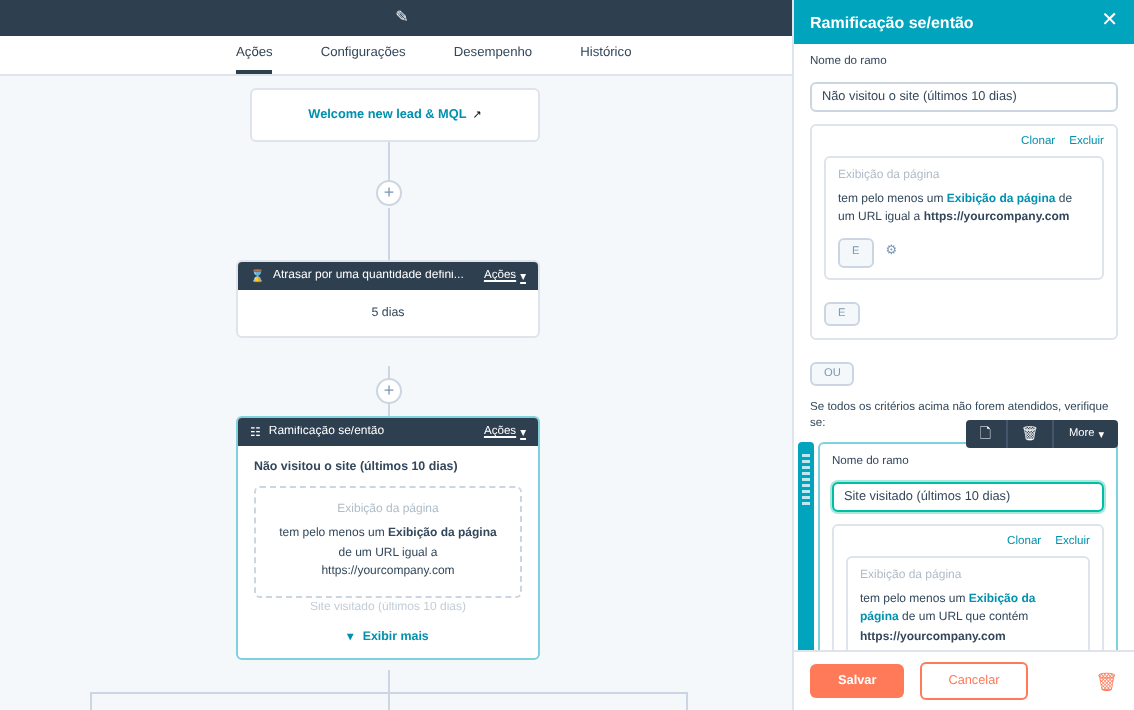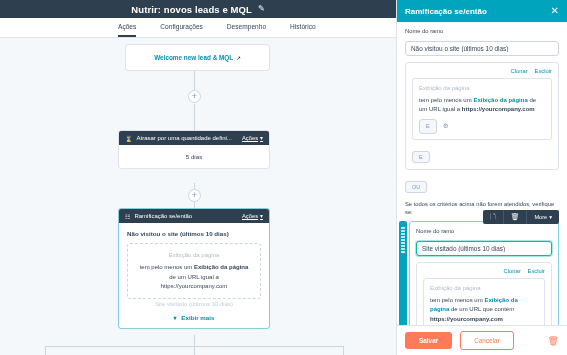--- a/index.html
+++ b/index.html
@@ -239,7 +239,6 @@
   <div id="main">
 
     <div id="topbar">
-      <span class="title">Nutrir: novos leads e MQL</span>
       <span class="pencil">✎</span>
     </div>
 

